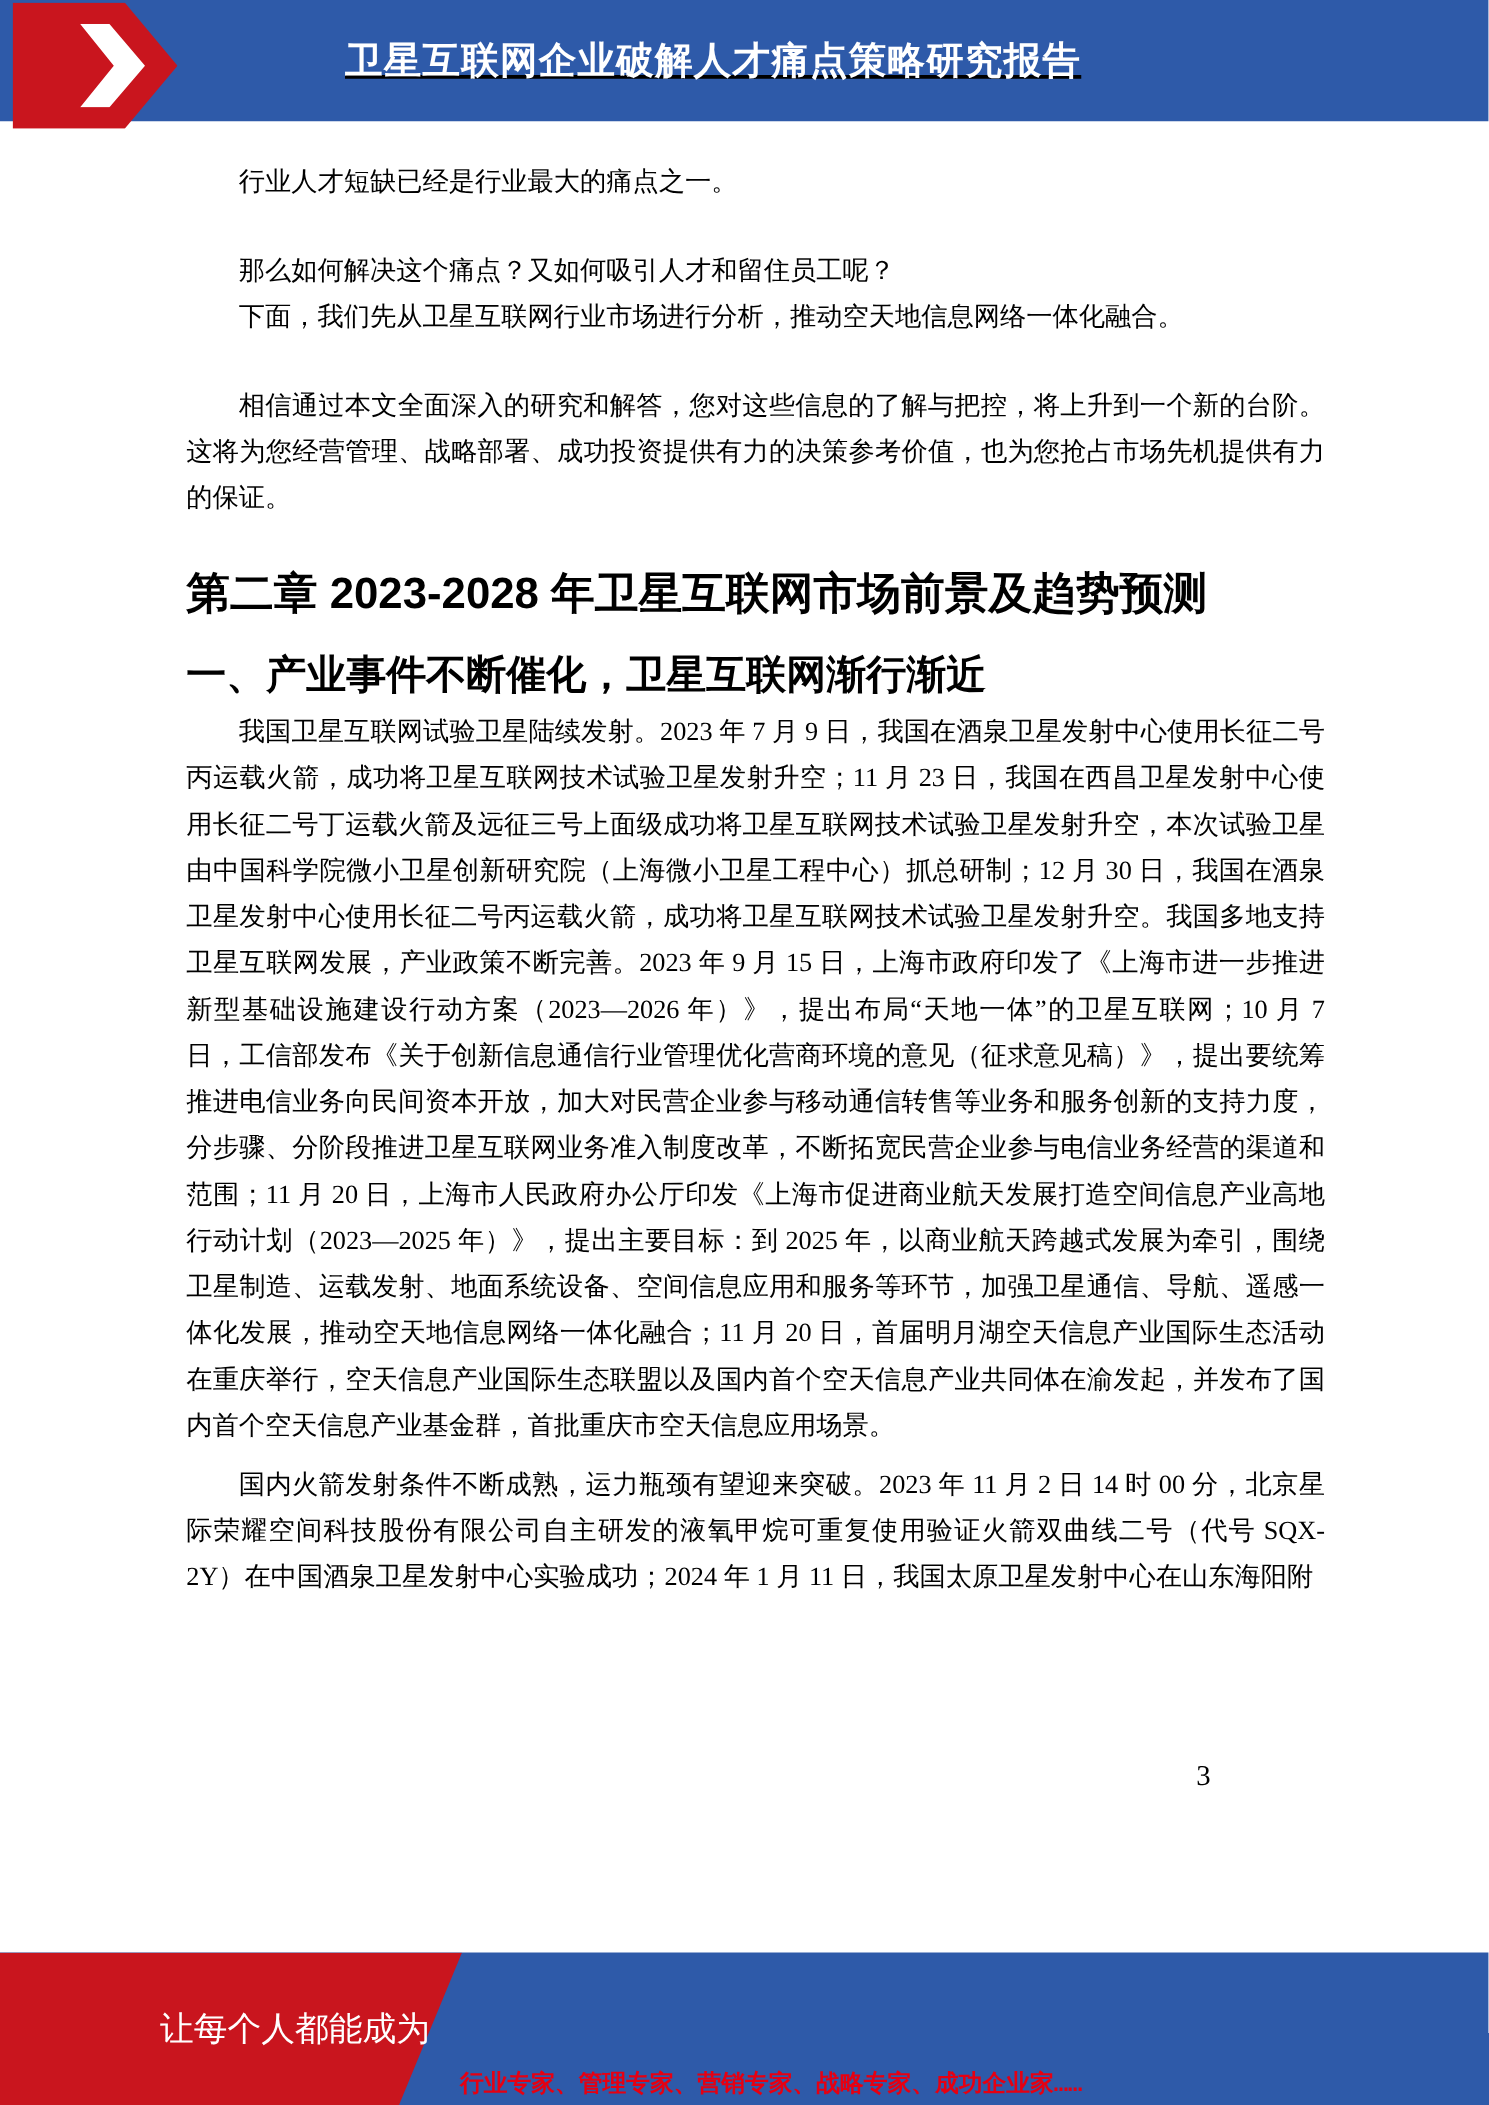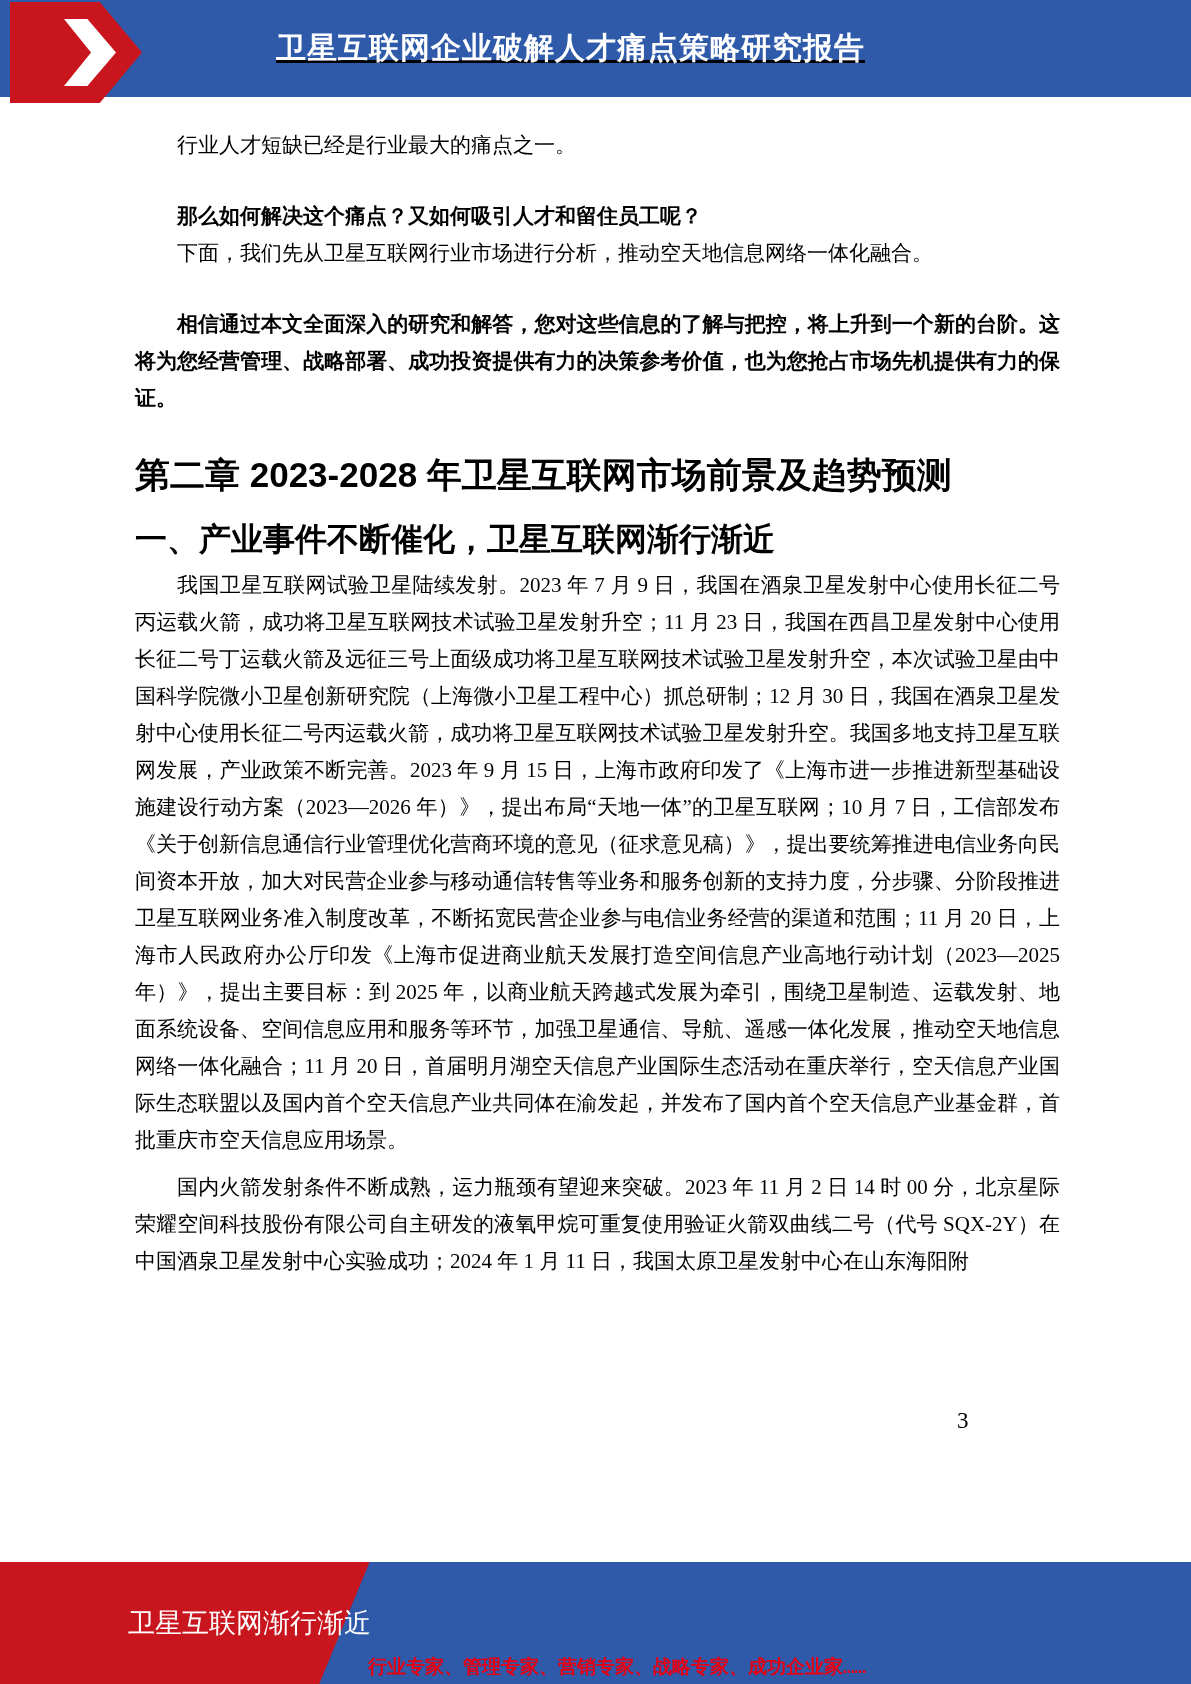--- a/index.html
+++ b/index.html
@@ -55,7 +55,7 @@
   .content {
     position: absolute;
     top: 97px;
-    left: 135px;
+    left: 149px;
     right: 131px;
   }
   .body-text {

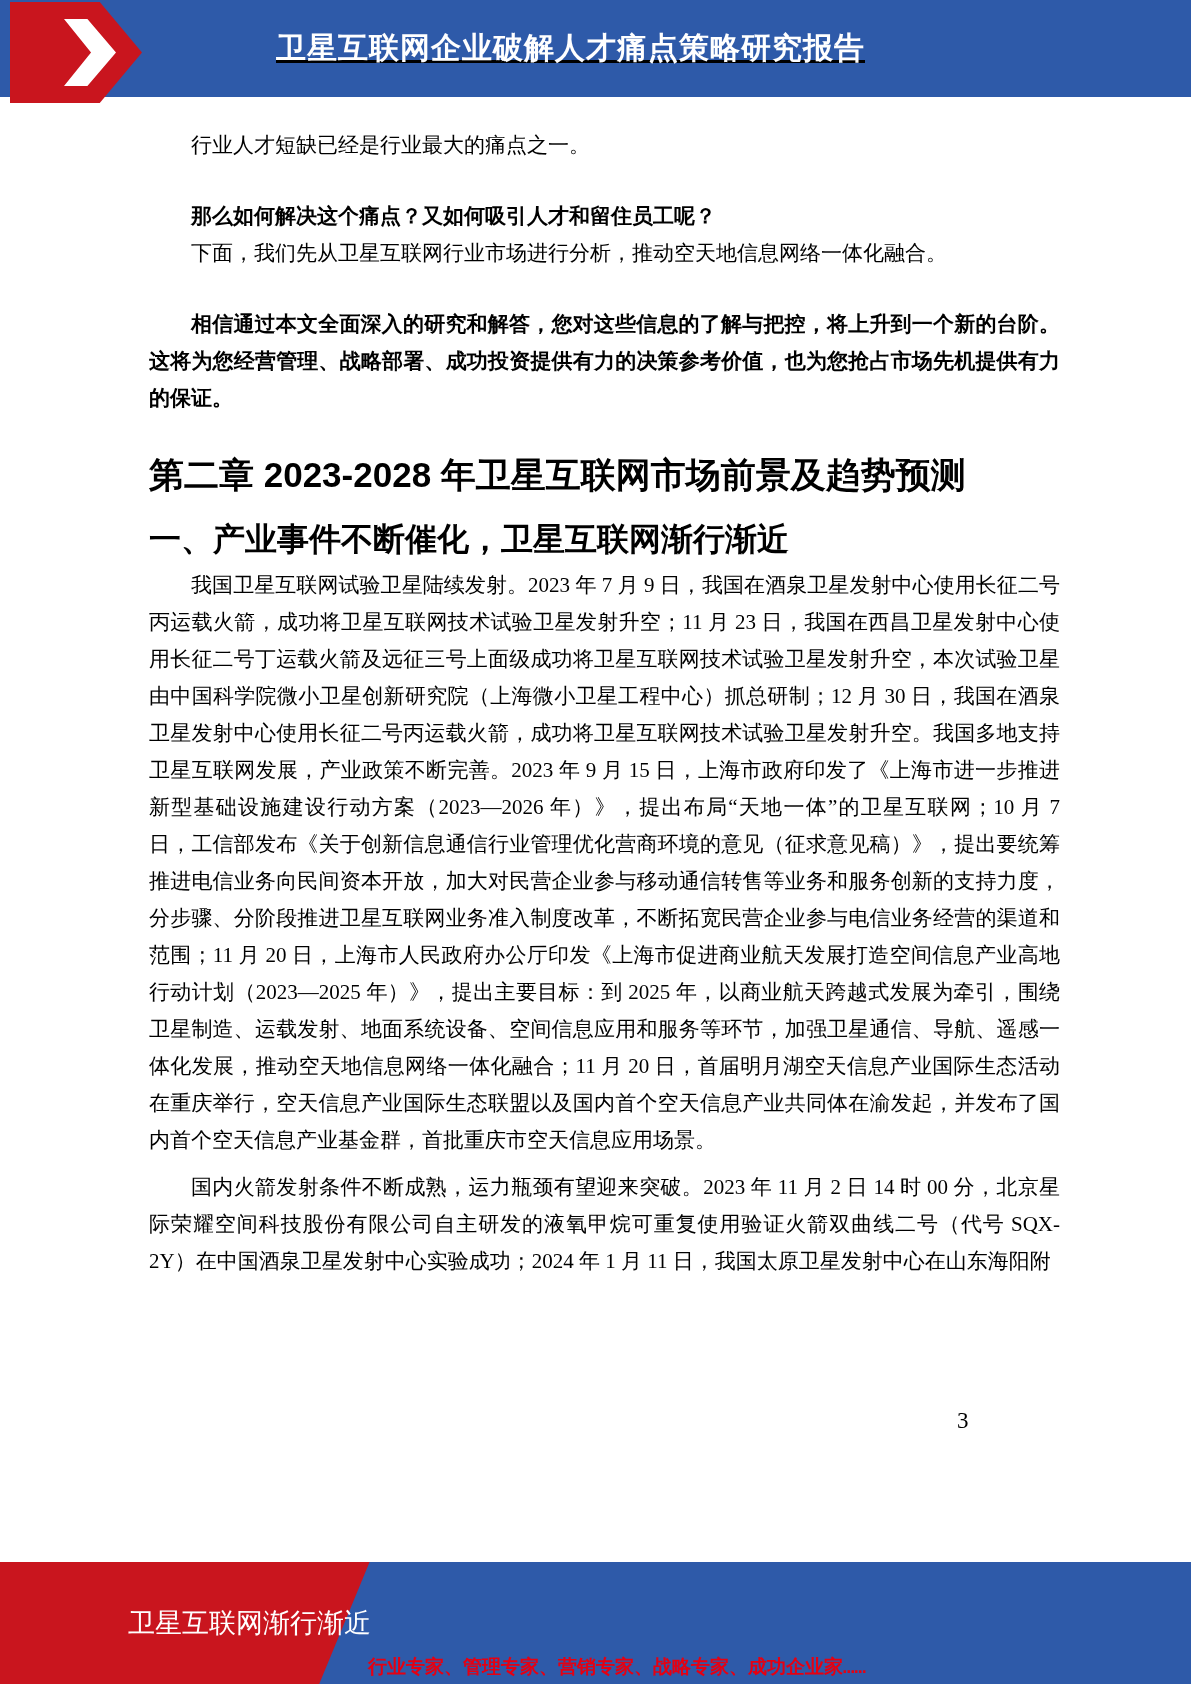--- a/index.html
+++ b/index.html
@@ -66,7 +66,7 @@
     text-indent: 2em;
   }
   .mt-first { margin-top: 30px; }
-  .gap { margin-top: 34px; font-weight: bold; }
+  .gap { margin-top: 34px; }
   .para-gap { margin-top: 10px; }
 
   .chapter {

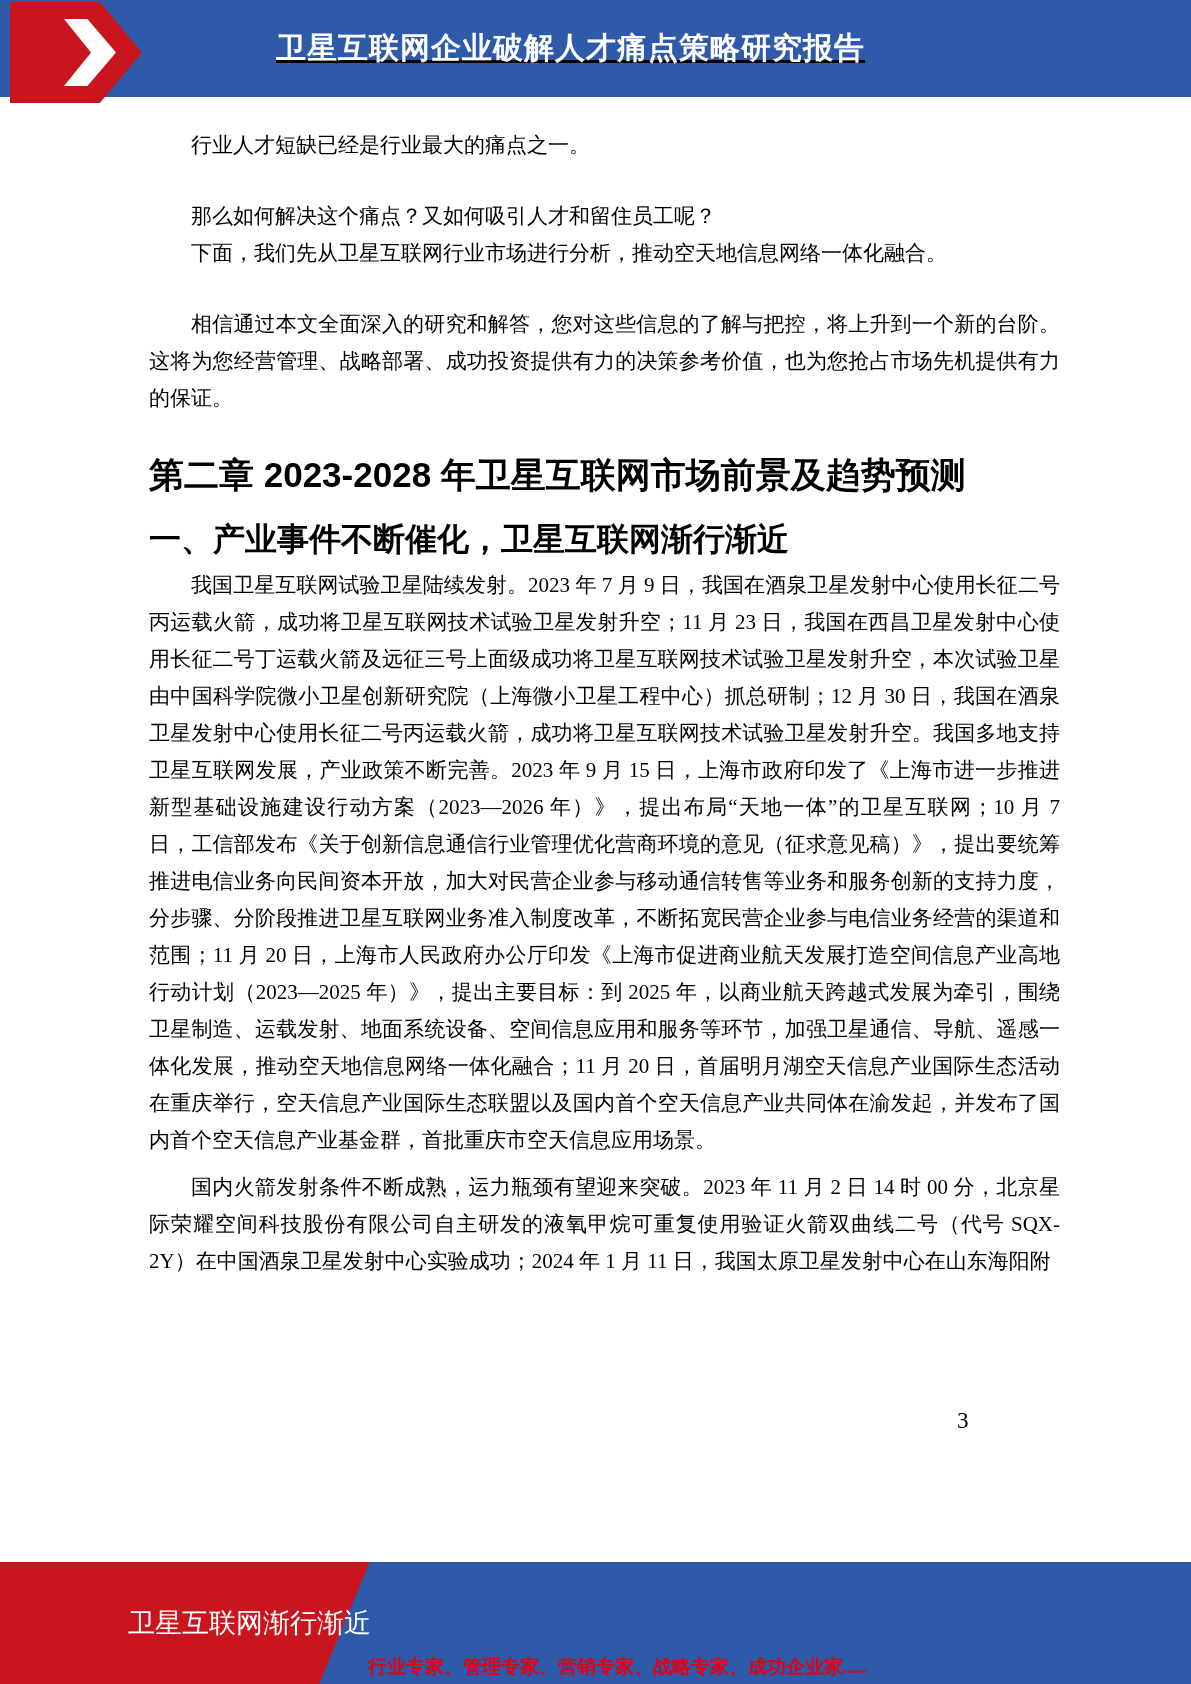--- a/index.html
+++ b/index.html
@@ -164,7 +164,7 @@
 
   <footer class="footer">
     <div class="footer-red"></div>
-    <div class="footer-left">卫星互联网渐行渐近</div>
+    <div class="footer-left">让每个人都能成为</div>
     <div class="footer-right">行业专家、管理专家、营销专家、战略专家、成功企业家……</div>
   </footer>
 

